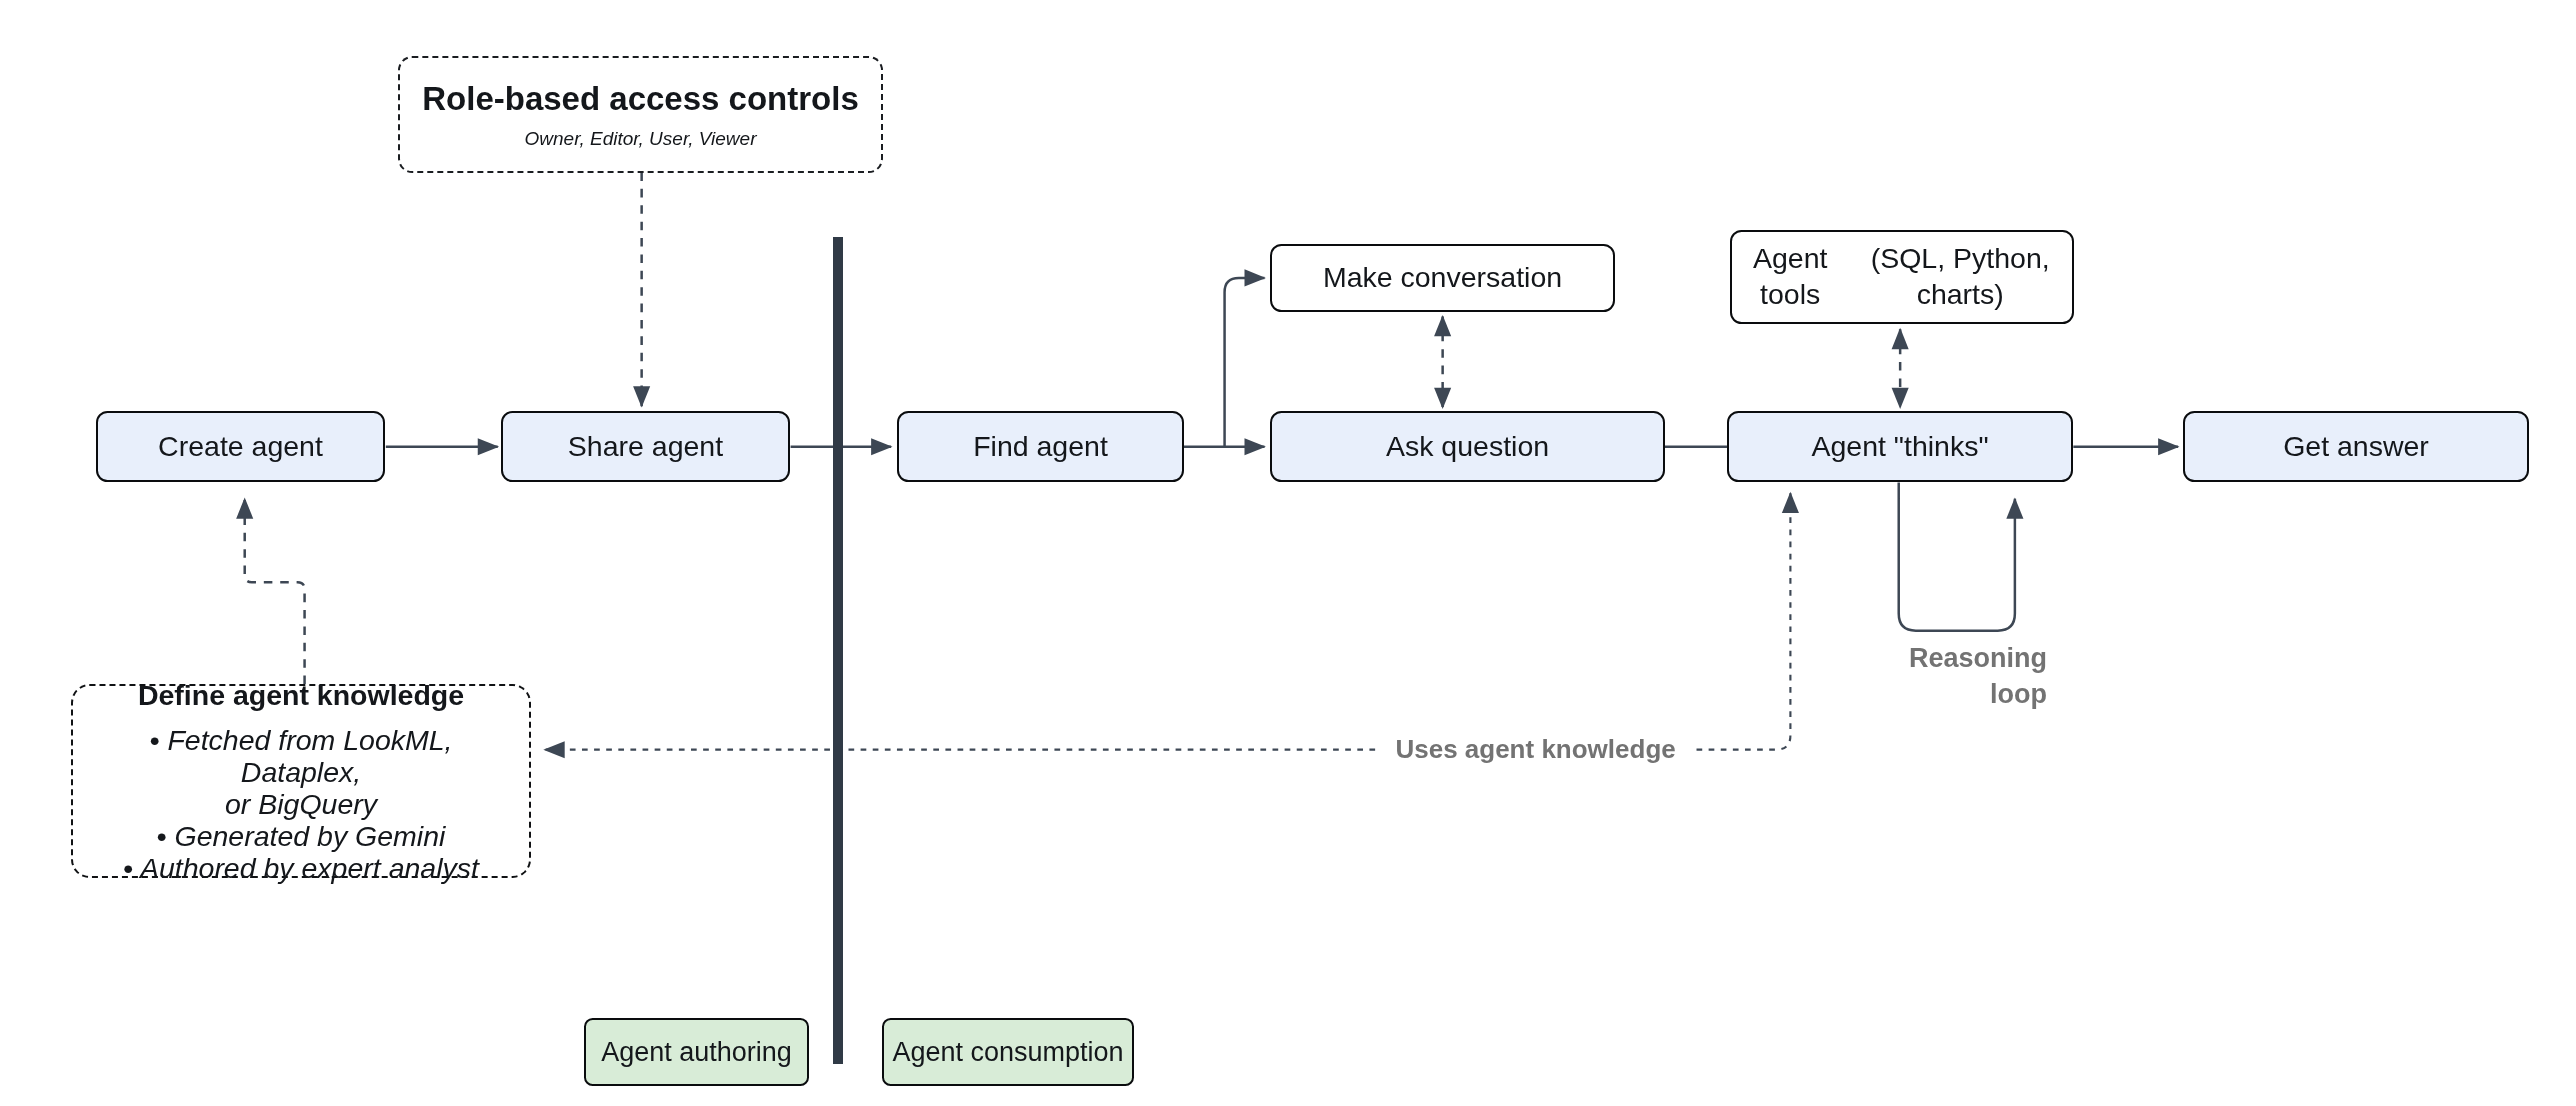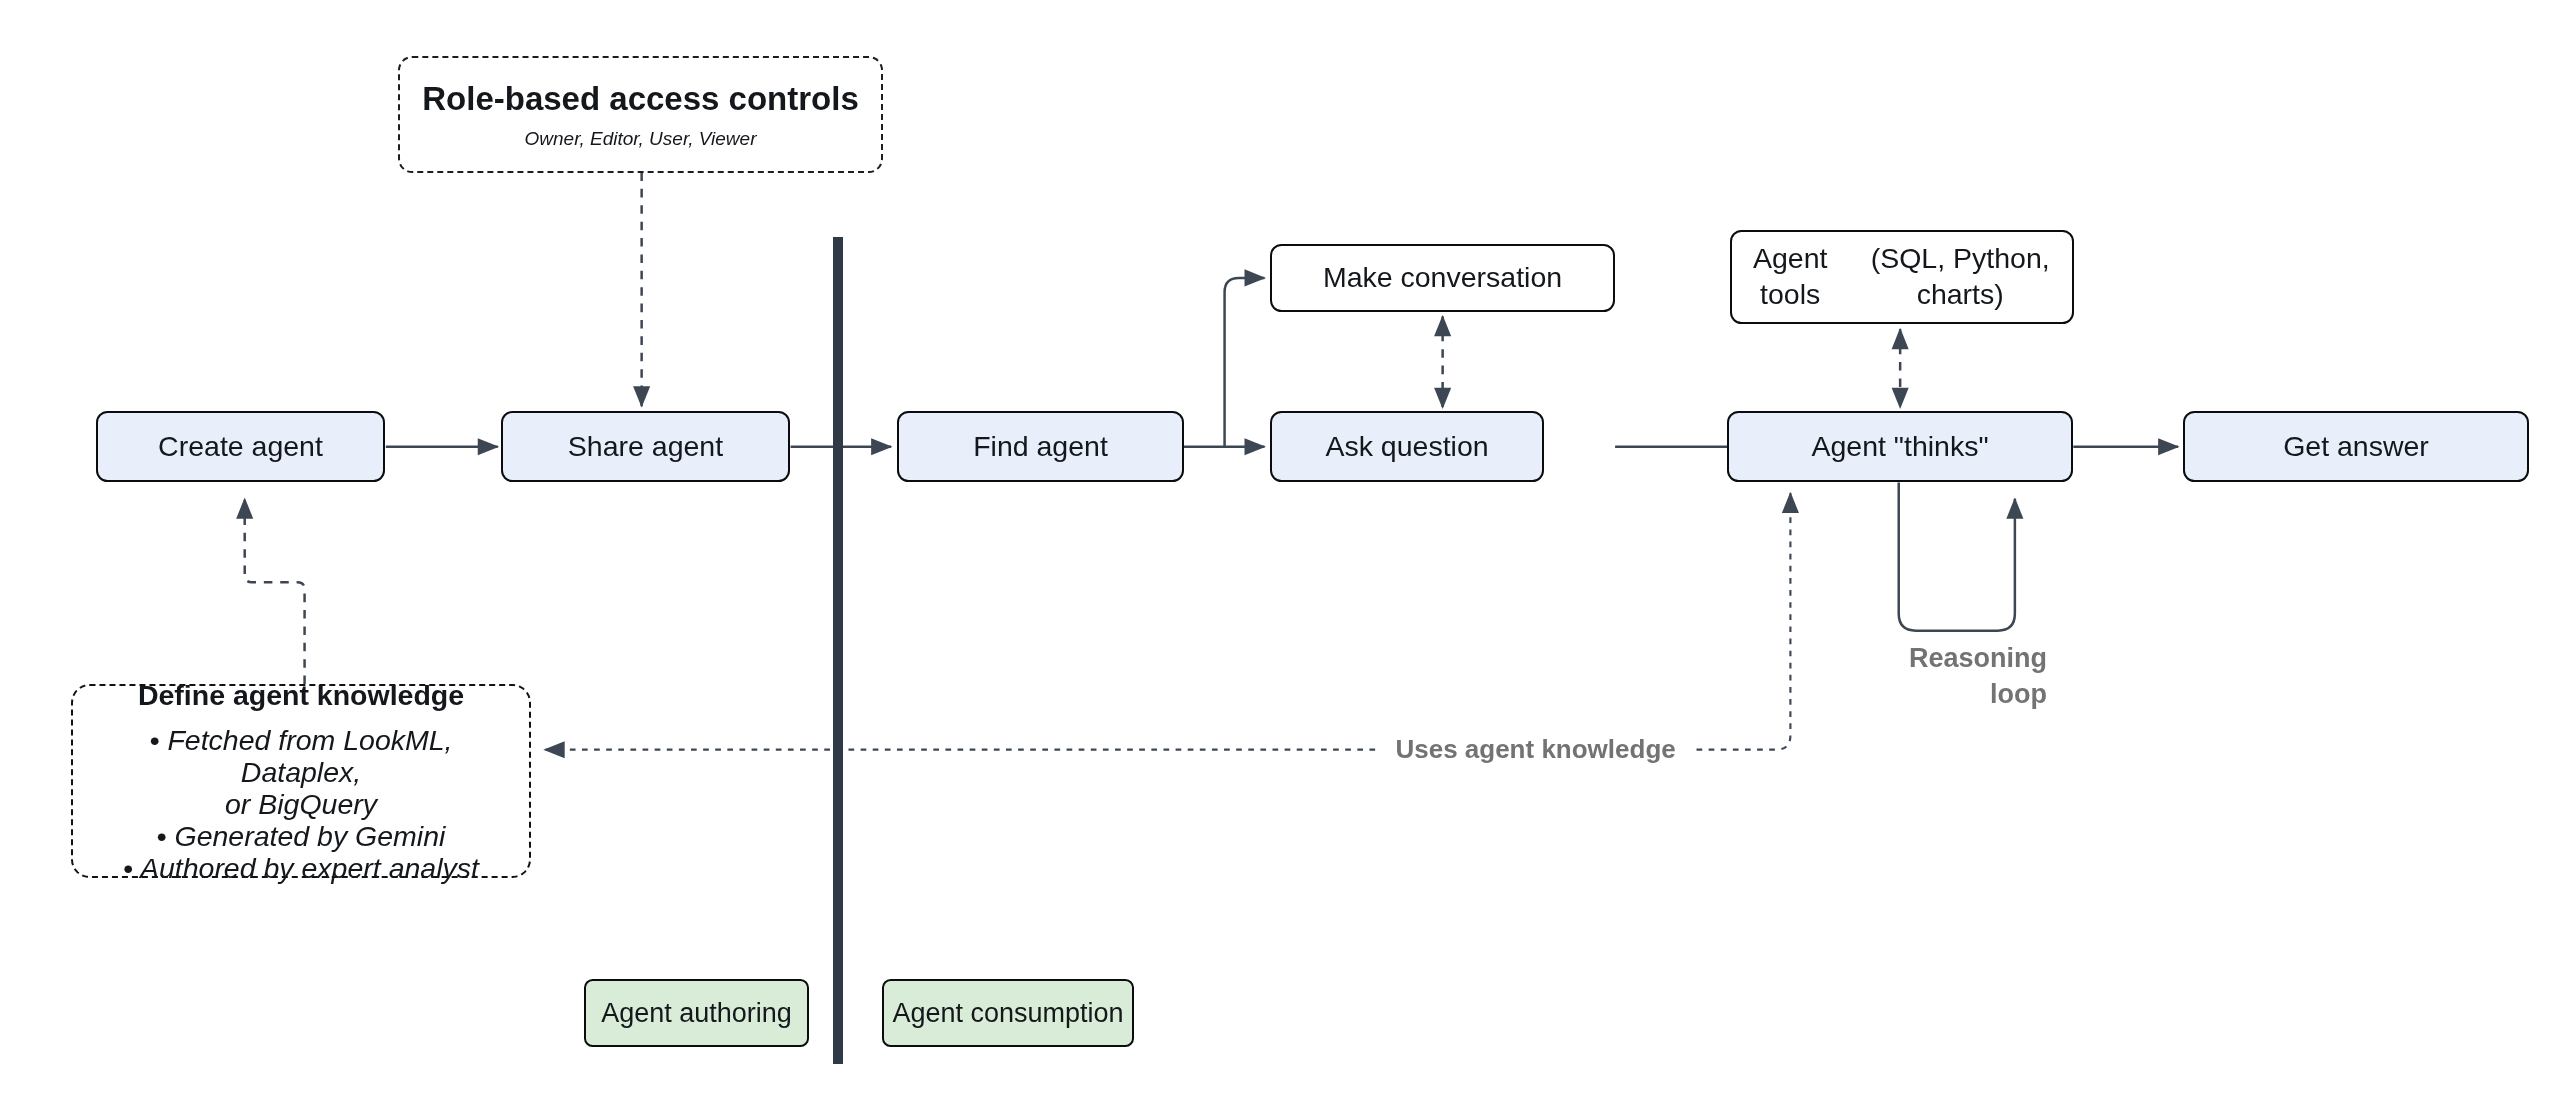--- a/index.html
+++ b/index.html
@@ -114,7 +114,7 @@
     <span>Make conversation</span>
   </div>
 
-  <div class="node blue" style="left:1270px;top:411px;width:274px;height:71px">
+  <div class="node blue" style="left:1270px;top:411px;width:395px;height:71px">
     <span>Ask question</span>
   </div>
 

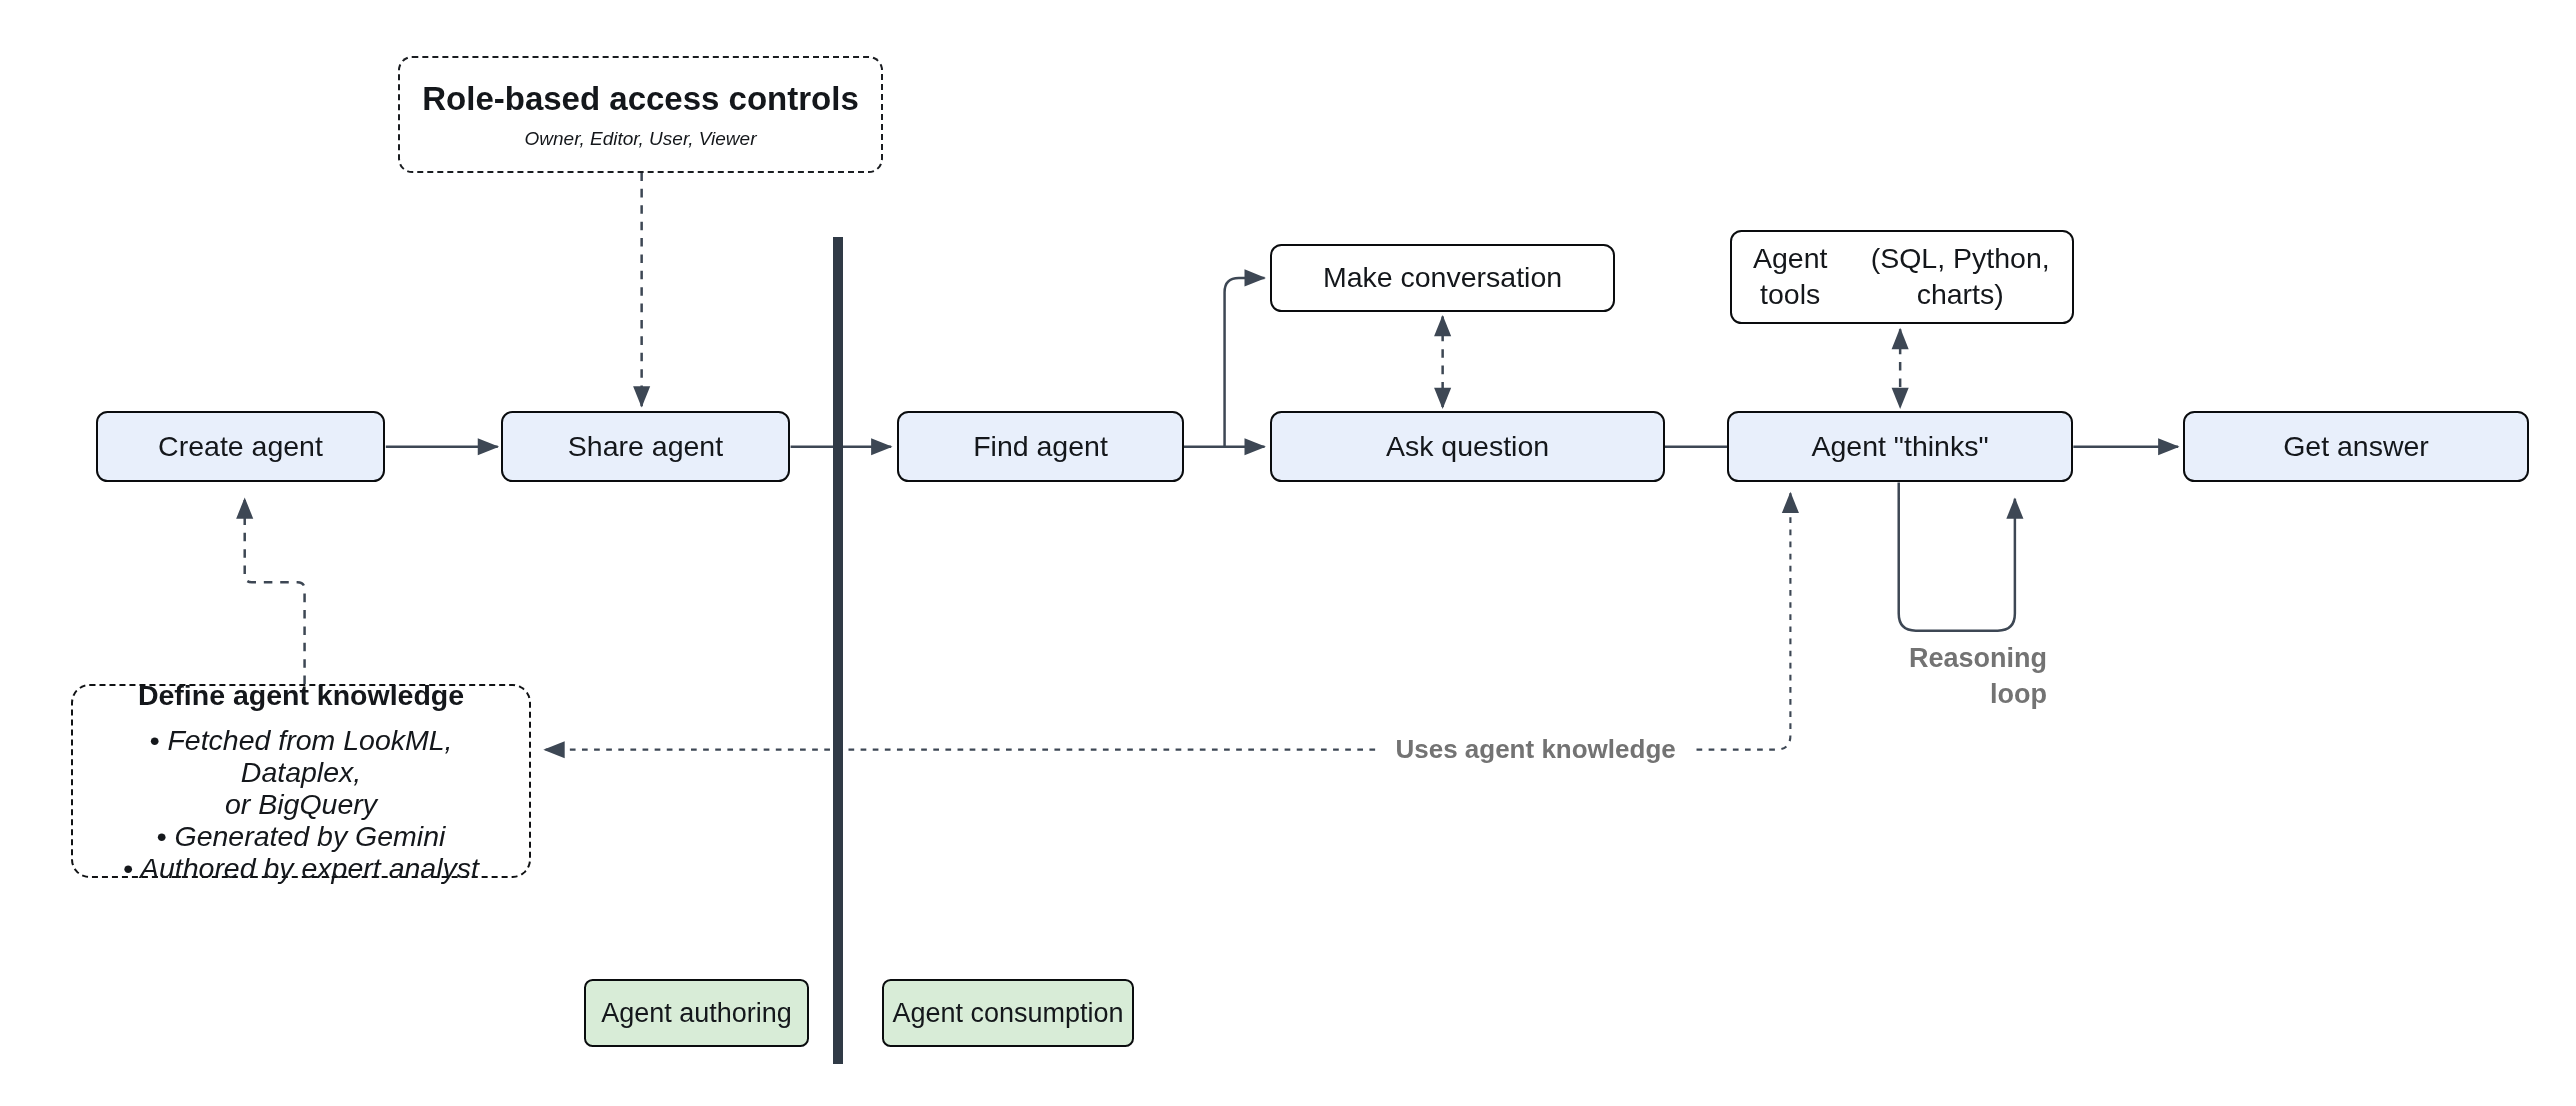--- a/index.html
+++ b/index.html
@@ -42,6 +42,7 @@
     position:absolute;box-sizing:border-box;display:flex;align-items:center;justify-content:center;
     background:var(--node_fill_green);border:2.9px solid var(--node_border);border-radius:8.6px;
     font-size:27px;
+    margin-top:39px;
   }
   .divider{position:absolute;background:var(--divider);}
   .floatlabel{position:absolute;font-weight:bold;color:#737373;text-align:right;}

